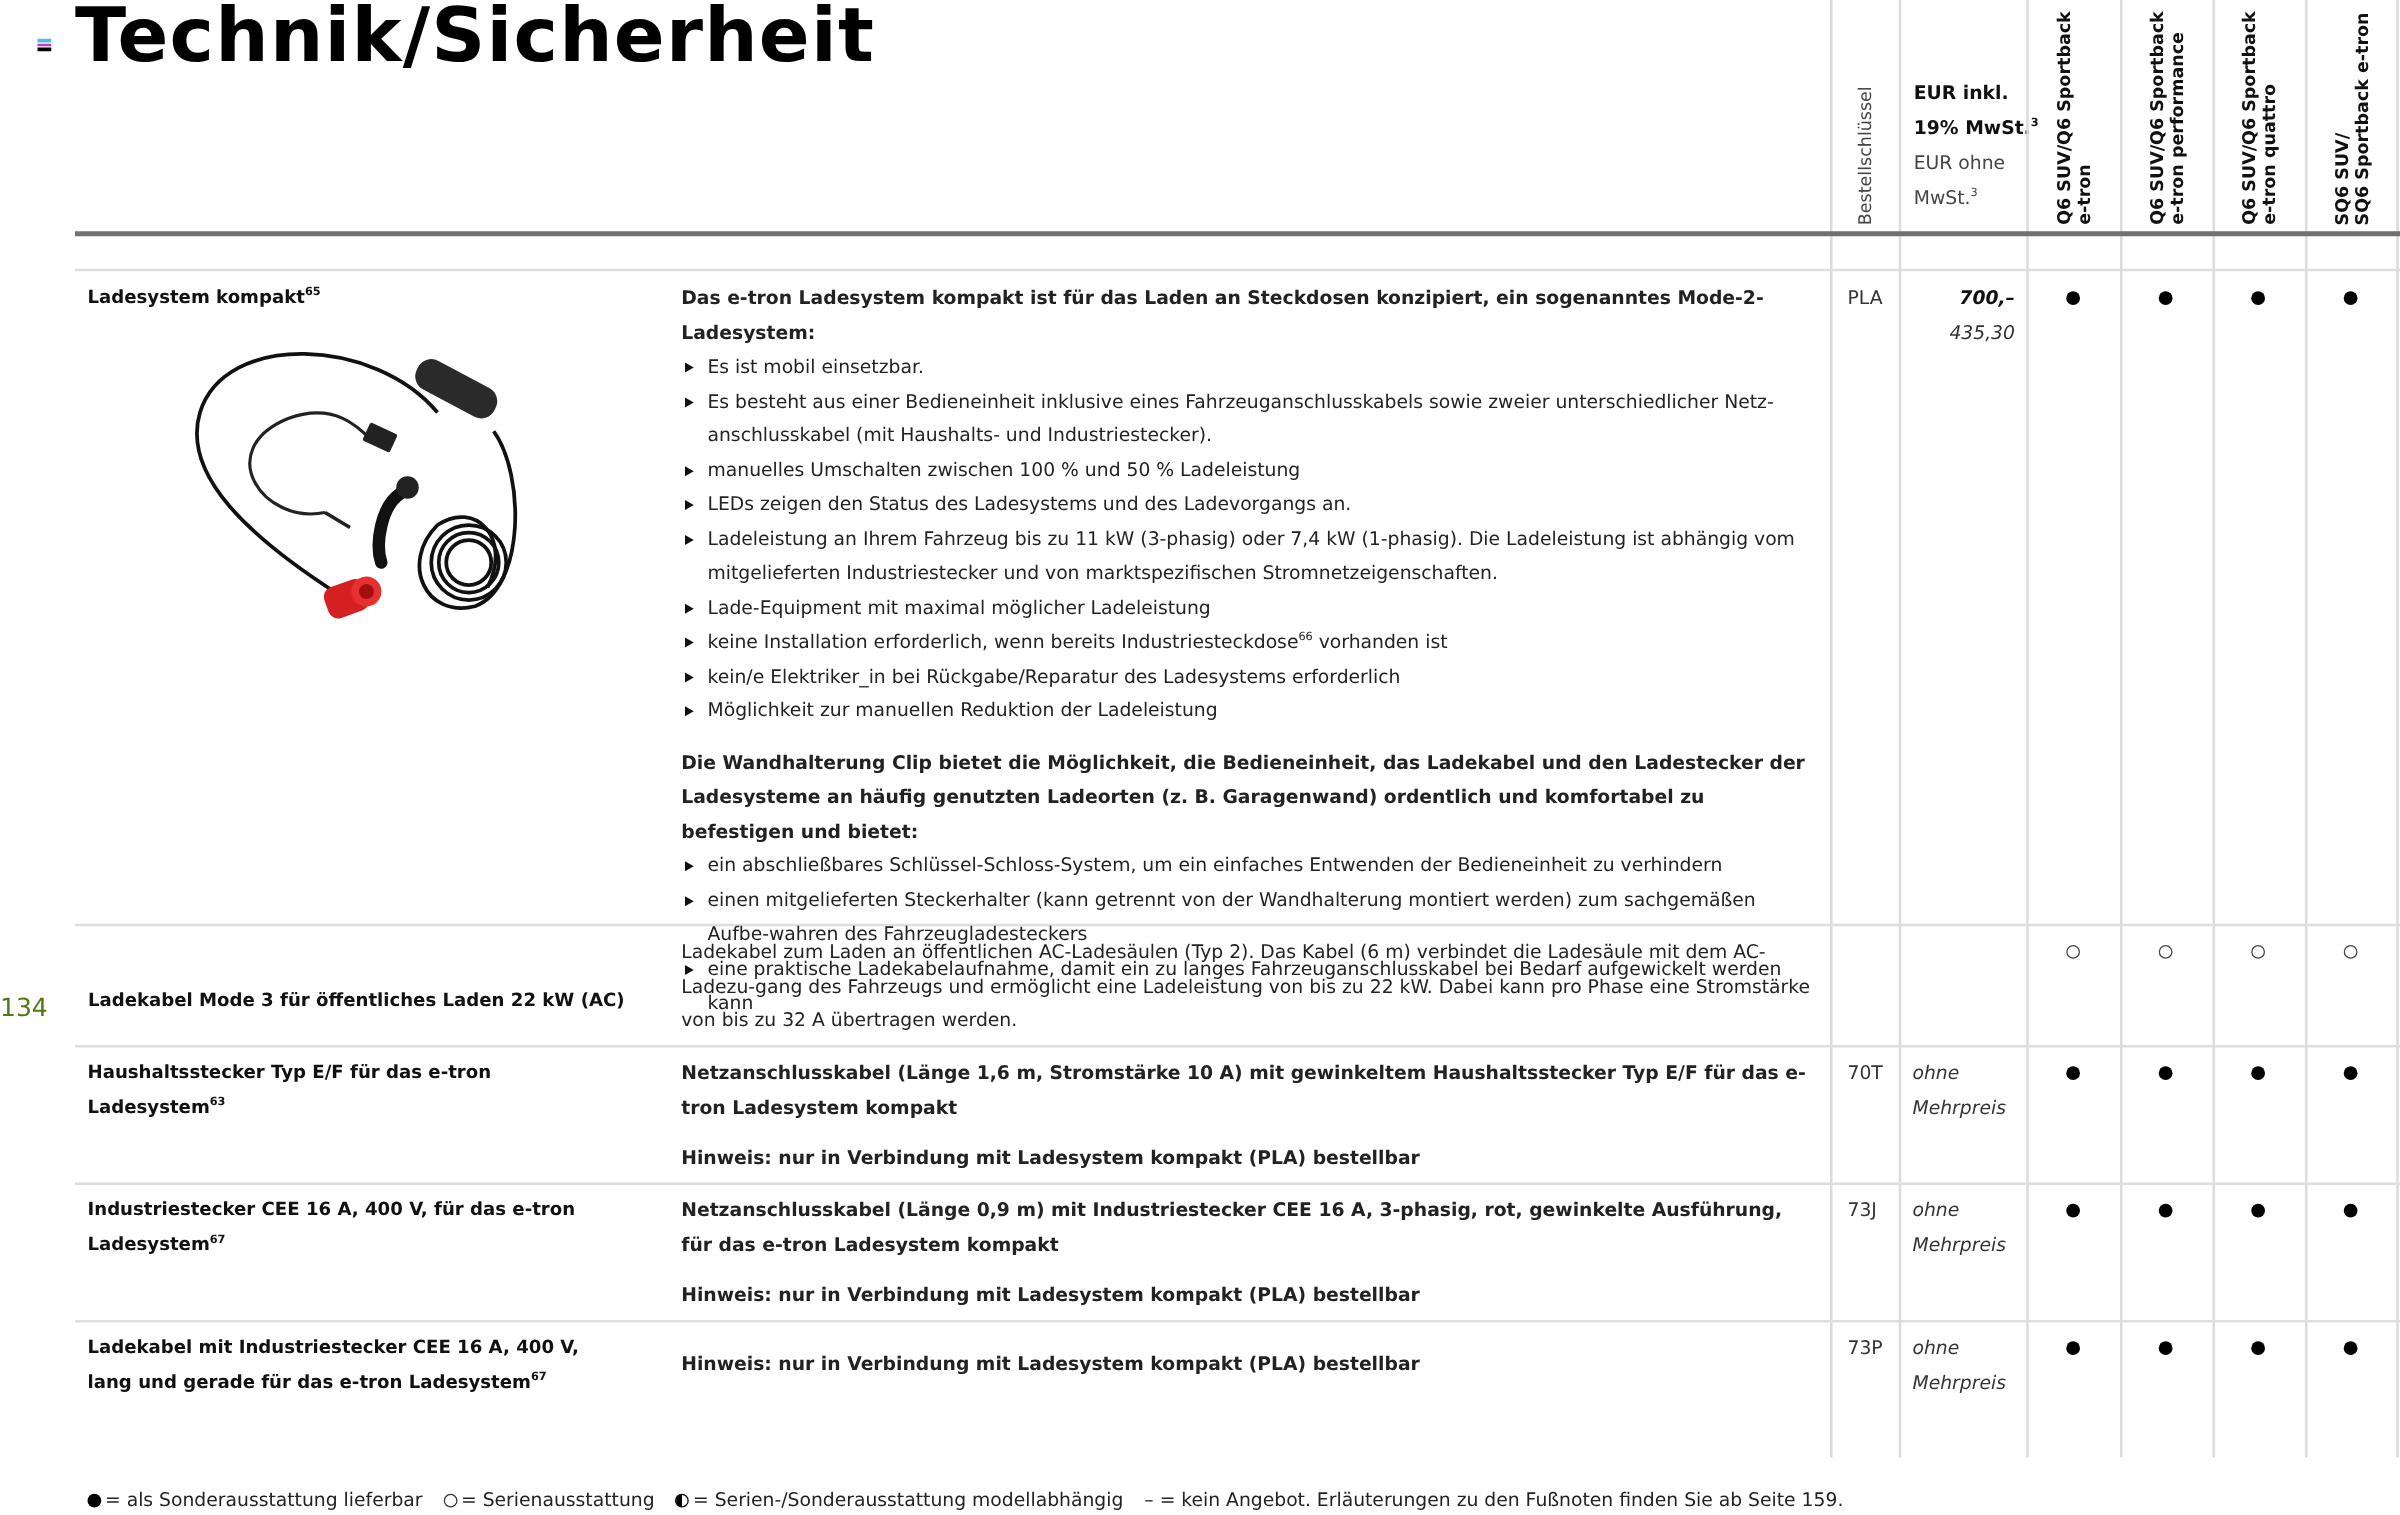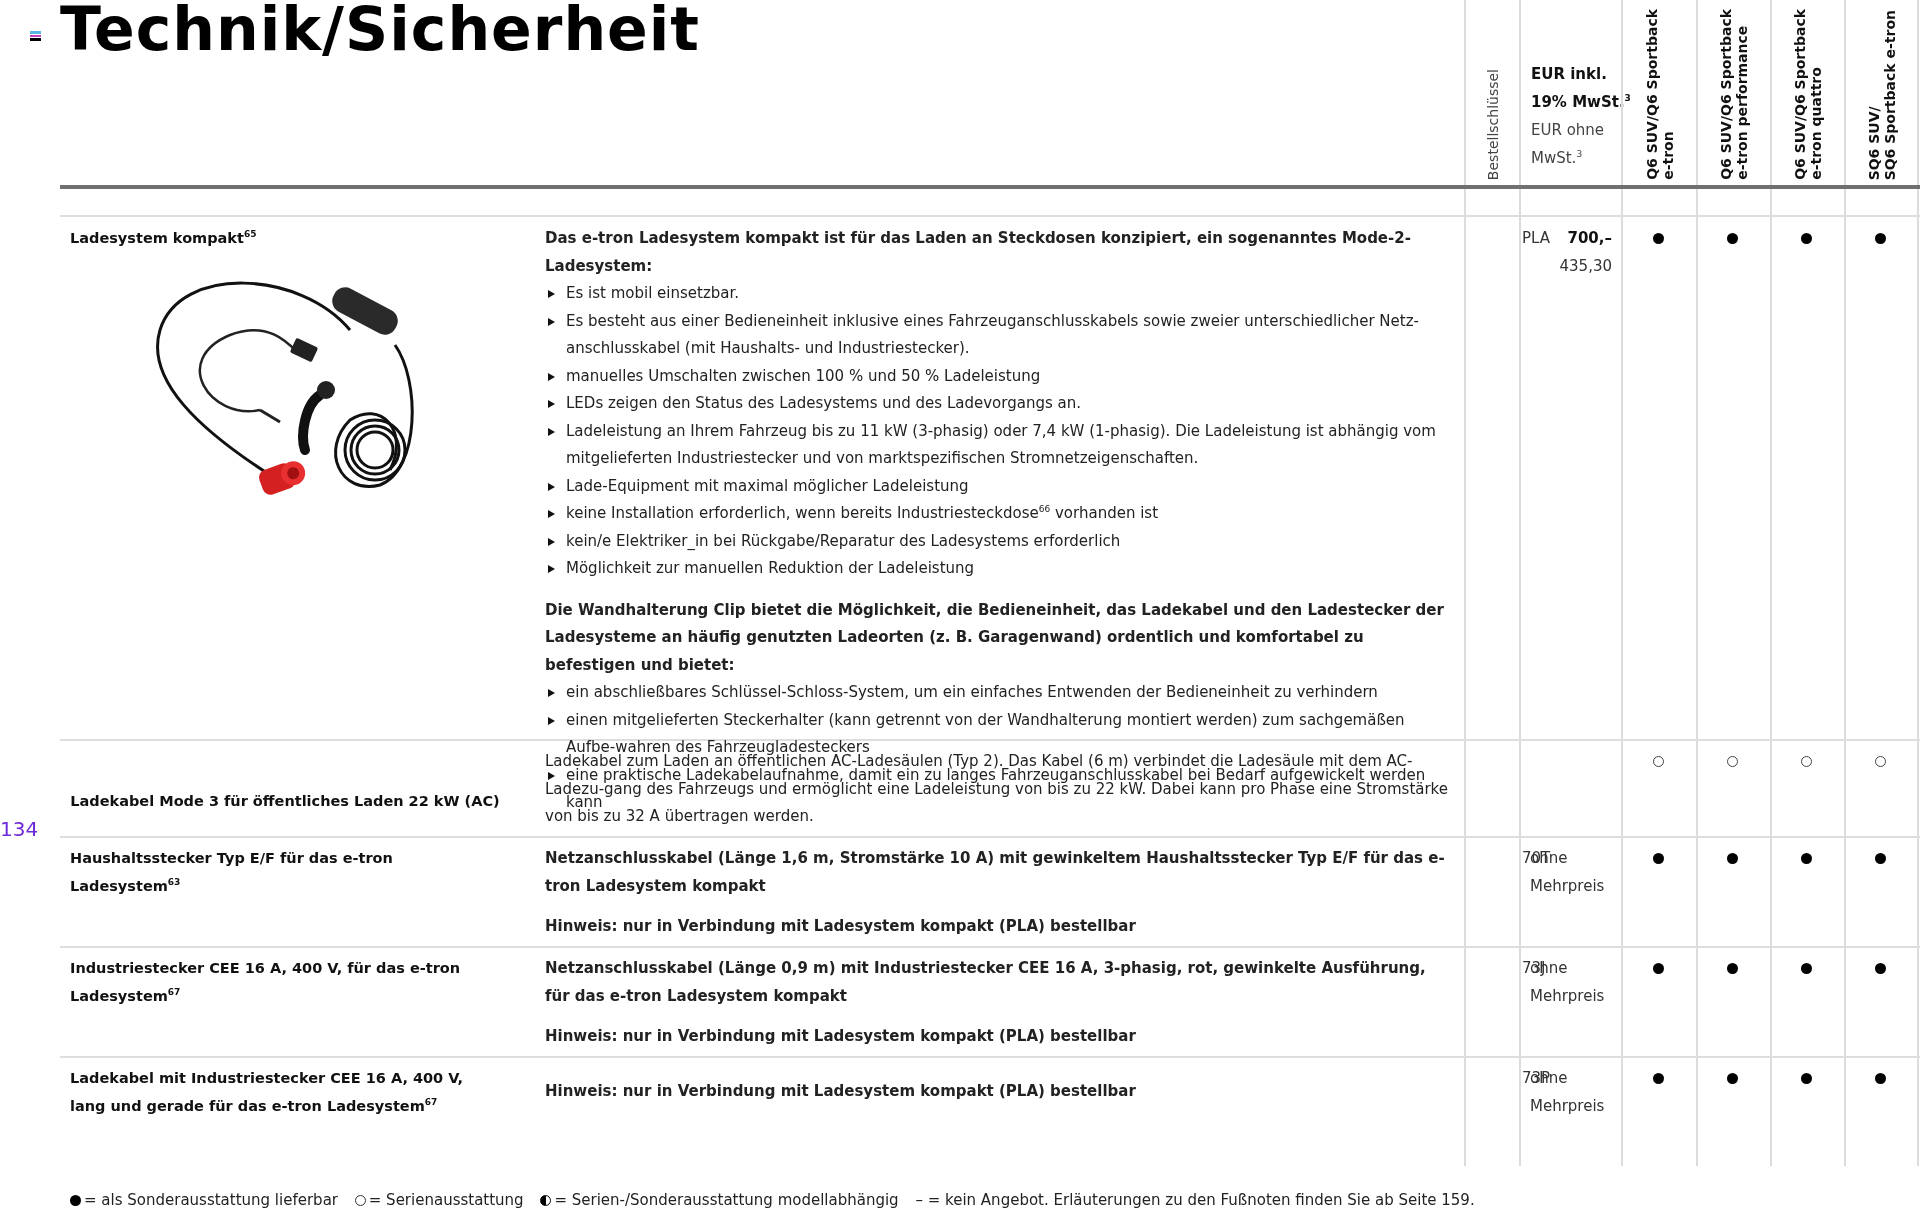--- a/index.html
+++ b/index.html
@@ -42,7 +42,7 @@
     border-left:7px solid #111; border-top:4px solid transparent; border-bottom:4px solid transparent;
   }
   .gap { height:14px; }
-  .cell-code { position:absolute; left:1478px; font-size:15px; color:#333; line-height:27.5px;margin-left:44px; }
+  .cell-code { position:absolute; left:1478px; font-size:15px; color:#333; line-height:27.5px; }
   .cell-price { position:absolute; left:1530px; width:82px; font-size:15px; line-height:27.5px; color:#333; }
   .cell-price.right { text-align:right; }
   .cell-price b { color:#111; }

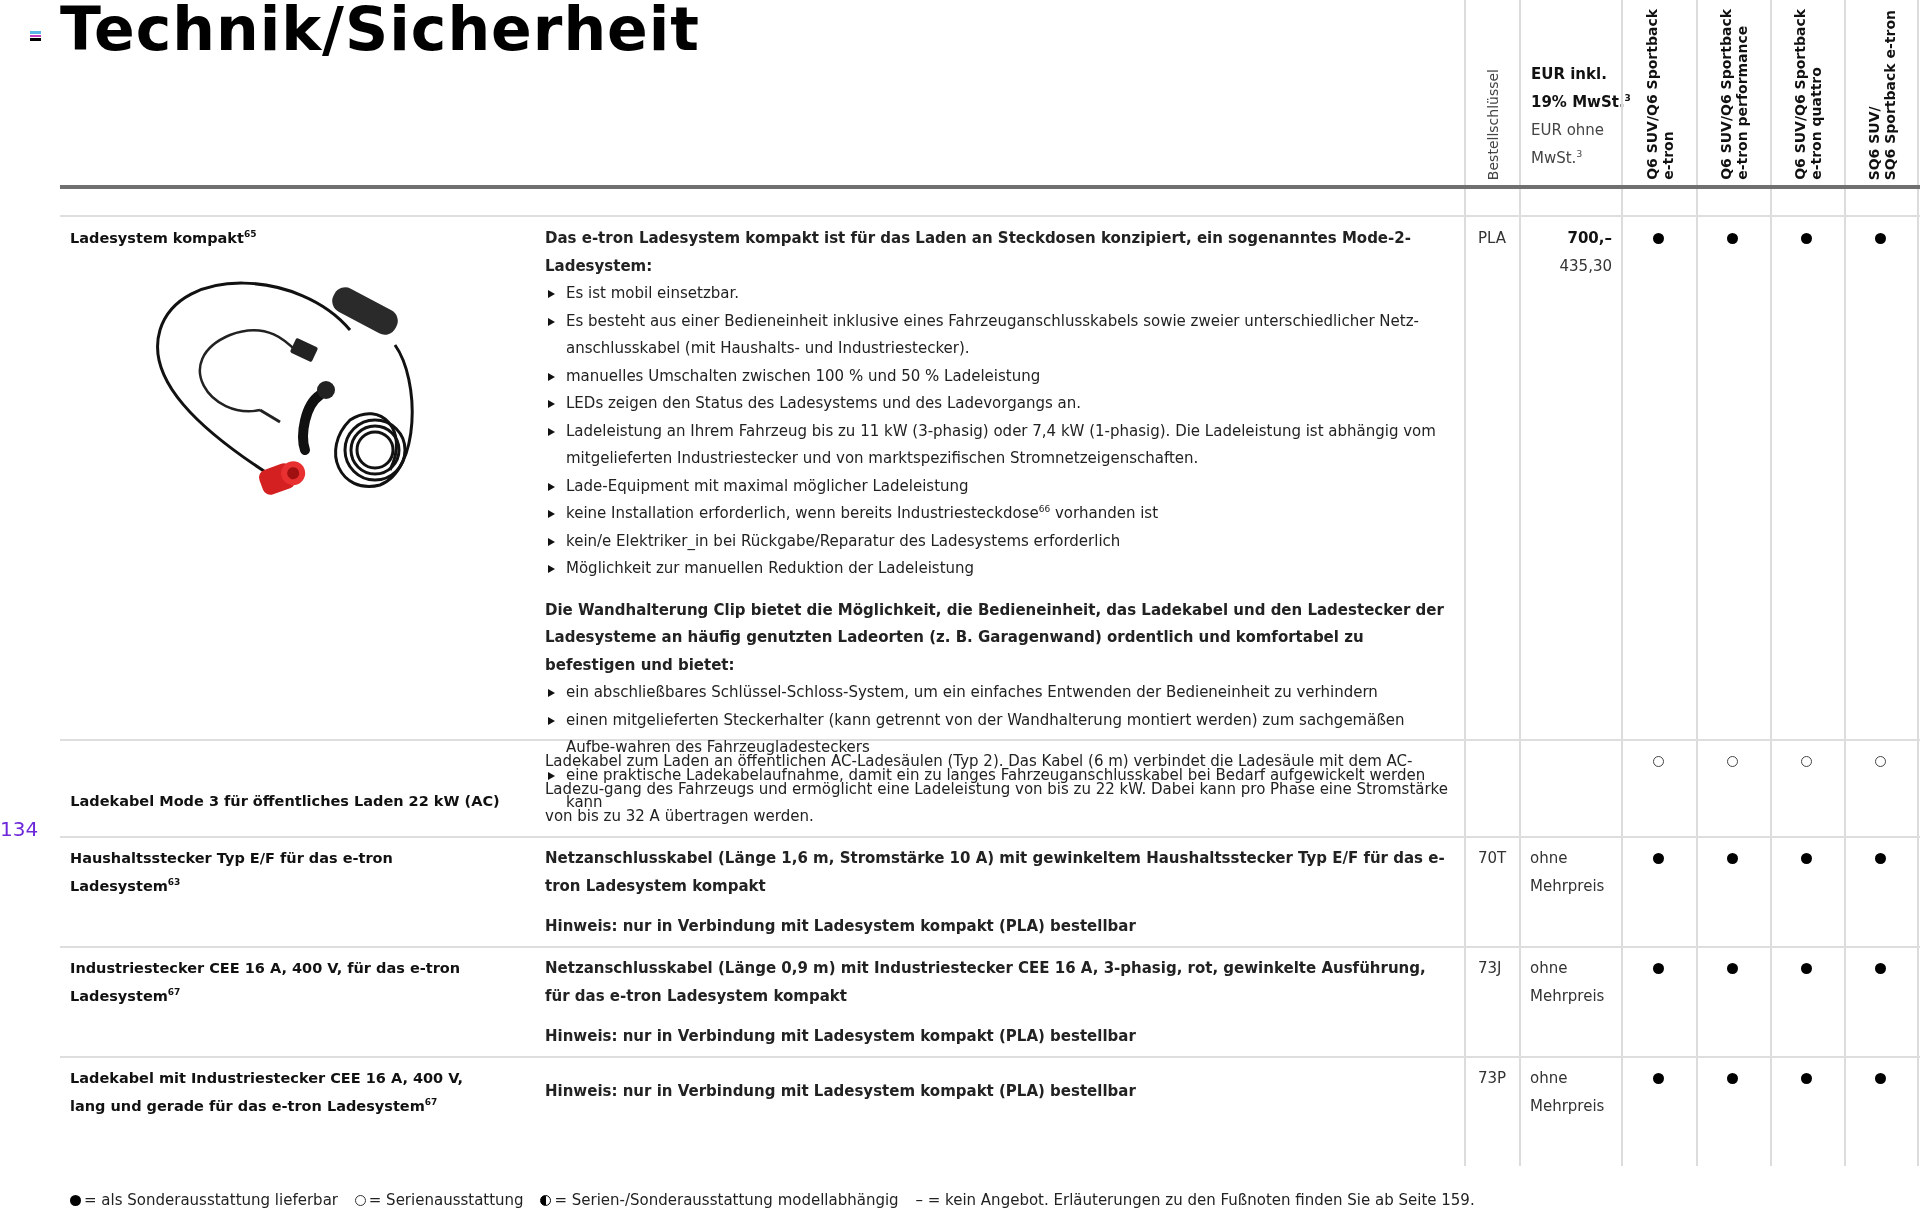--- a/index.html
+++ b/index.html
@@ -43,7 +43,7 @@
   }
   .gap { height:14px; }
   .cell-code { position:absolute; left:1478px; font-size:15px; color:#333; line-height:27.5px; }
-  .cell-price { position:absolute; left:1530px; width:82px; font-size:15px; line-height:27.5px; color:#333; }
+  .cell-price { position:absolute; left:1530px; width:82px; font-size:15px; line-height:27.5px; color:#333;font-style:italic; }
   .cell-price.right { text-align:right; }
   .cell-price b { color:#111; }
   .dot { position:absolute; width:11px; height:11px; border-radius:50%; box-sizing:border-box; }

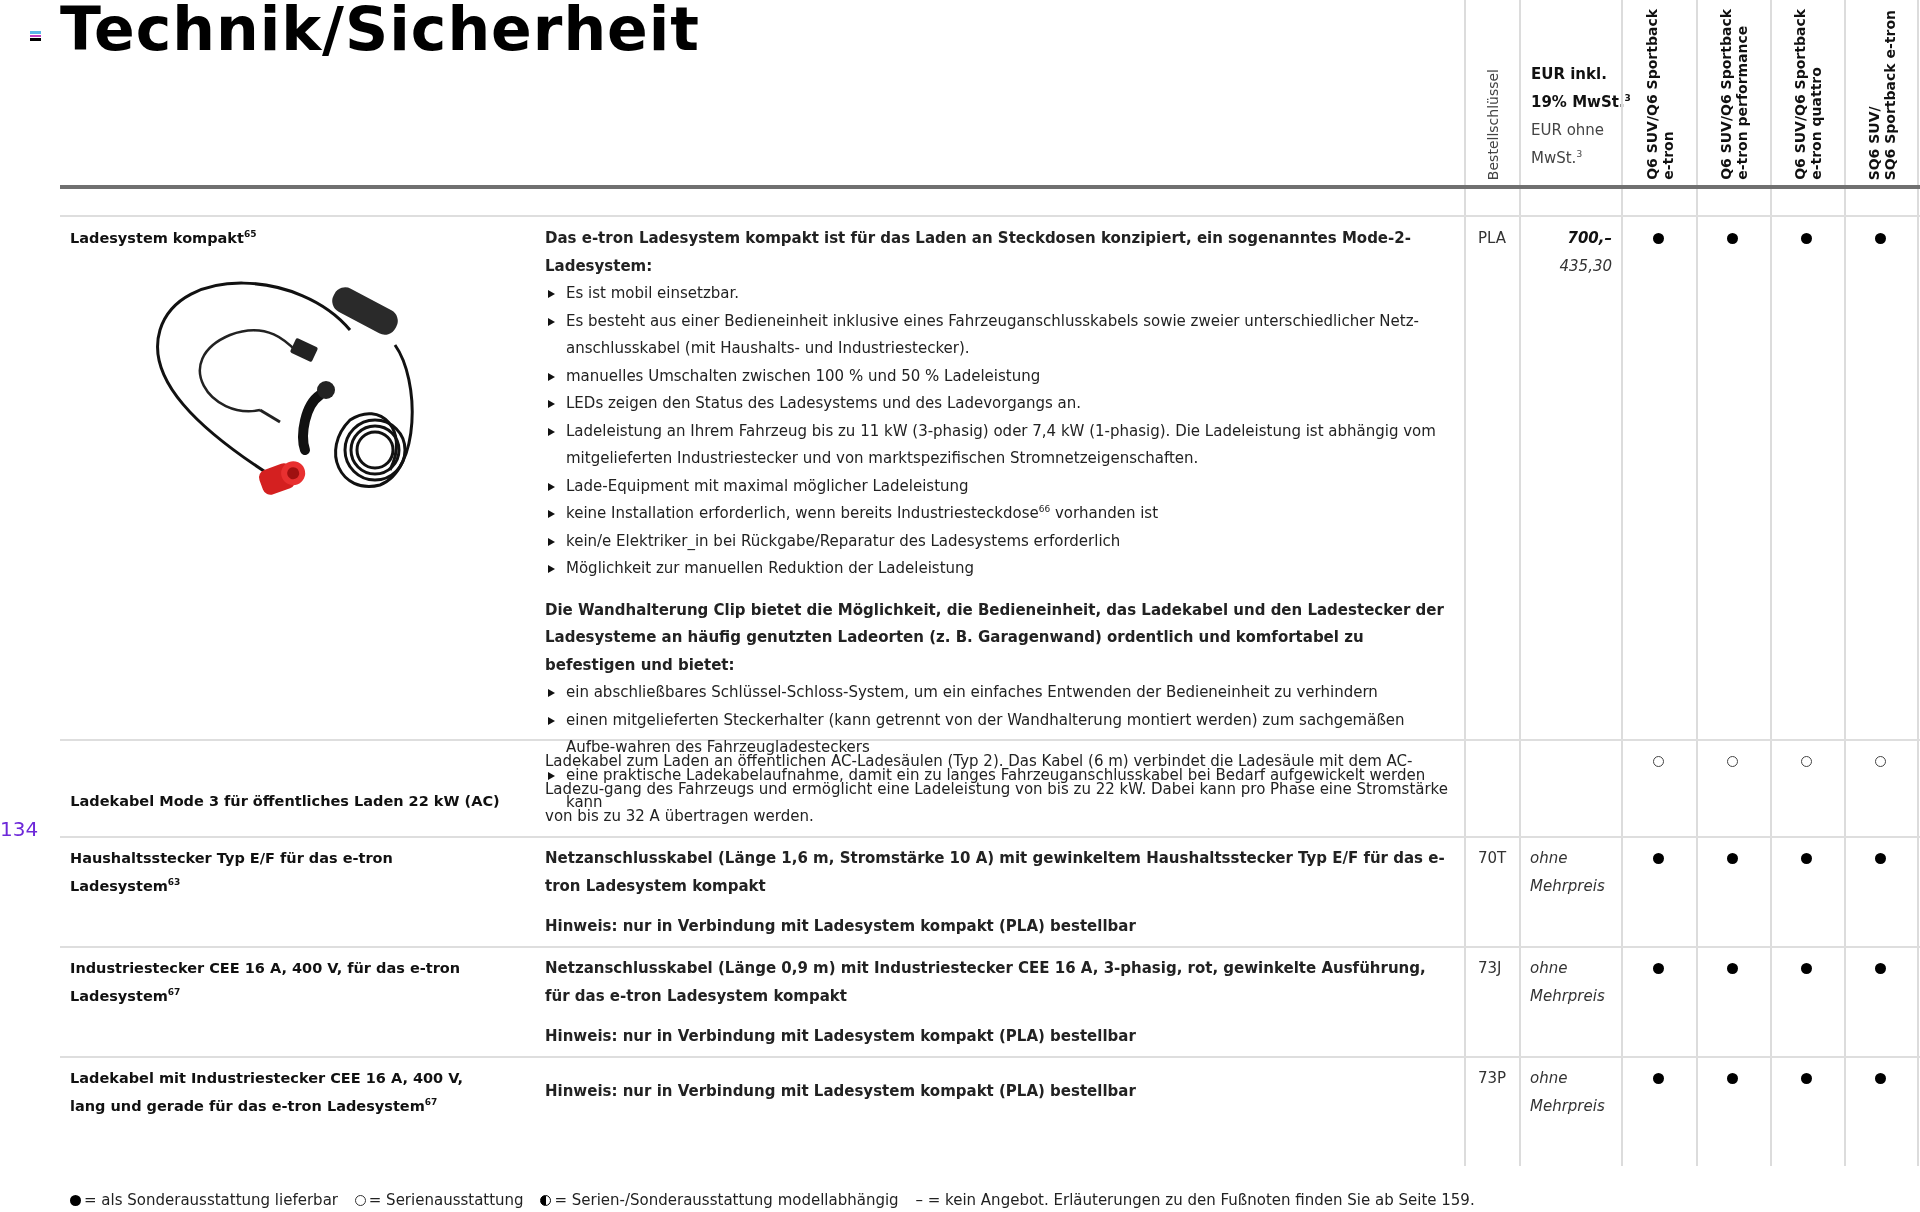--- a/index.html
+++ b/index.html
@@ -14,7 +14,7 @@
     position:absolute; left:60px; top:-6px; font-size:60px; font-weight:bold;
     letter-spacing:1px; color:#000;
   }
-  .pagenum { position:absolute; left:0; top:817px; font-size:20px; color:#6d28d9; }
+  .pagenum { position:absolute; left:0; top:794px; font-size:20px; color:#4d7c0f; }
 
   
   .vline { position:absolute; width:2px; background:#dcdcdc; }

